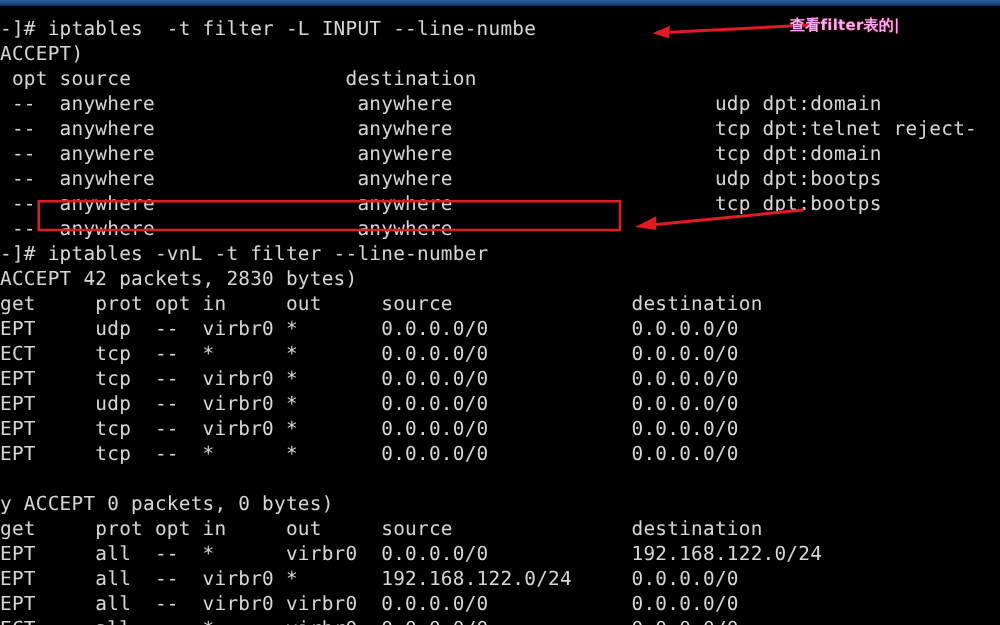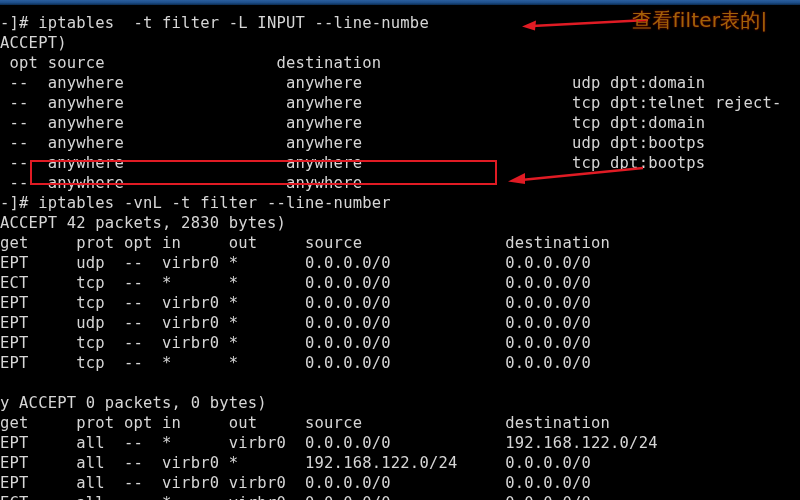--- a/index.html
+++ b/index.html
@@ -54,10 +54,10 @@
   }
   .anno-text {
     position: absolute;
-    color: #a16207;
+    color: #f0abfc;
     font-family: "DejaVu Sans", "Liberation Sans", sans-serif;
-    font-size: 20px;
-    font-weight: normal;
+    font-size: 12px;
+    font-weight: bold;
     white-space: pre;
     text-shadow: 0 0 2px rgba(255,0,0,0.55);
   }

